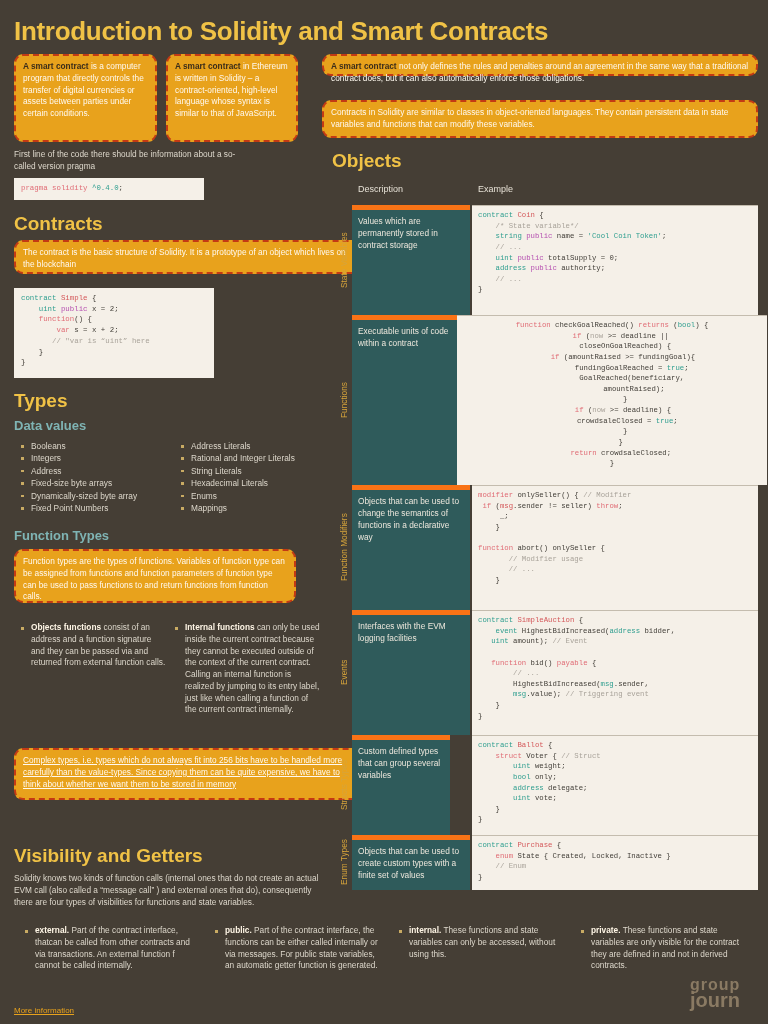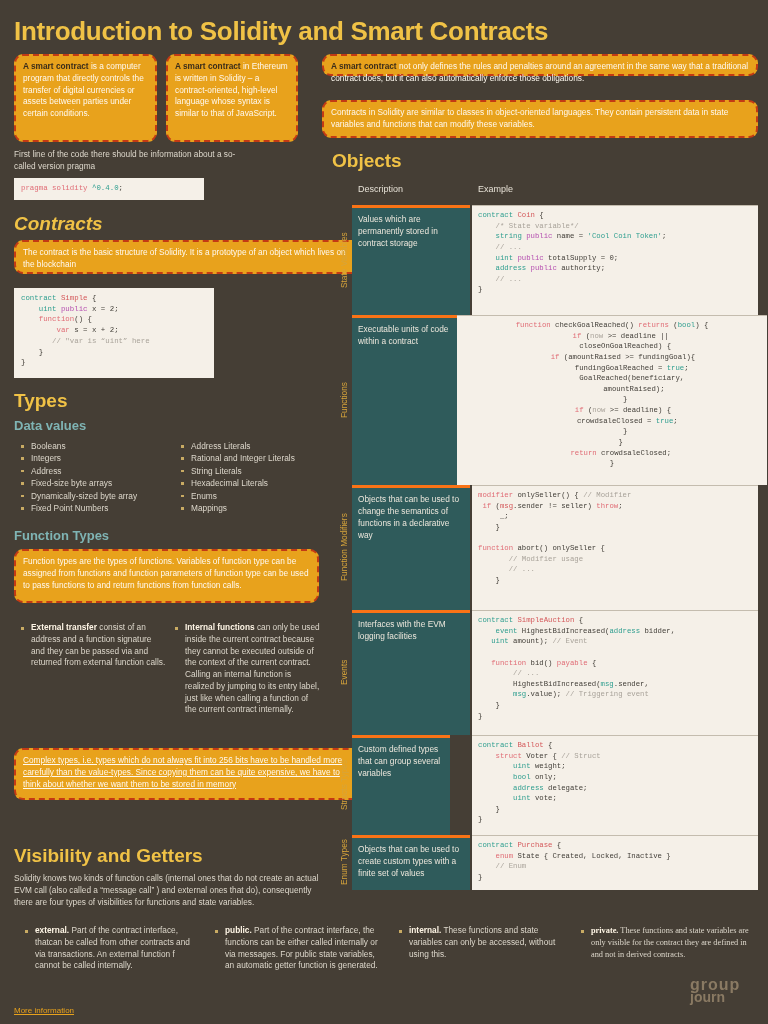--- a/index.html
+++ b/index.html
@@ -141,7 +141,7 @@
 
   <div class="code" style="left:14px;top:178px;width:190px;height:22px;padding-top:5px;"><span class="k">pragma solidity </span><span class="s">^0.4.0</span><span class="n">;</span></div>
 
-  <div class="sec-title" style="left:14px;top:213px;font-style:italic;">Contracts</div>
+  <div class="sec-title" style="left:14px;top:213px;">Contracts</div>
   <div class="callout" style="left:14px;top:240px;width:352px;height:34px;">
     <span>The contract is the basic structure of Solidity. It is a prototype of an object which lives on the blockchain</span>
   </div>

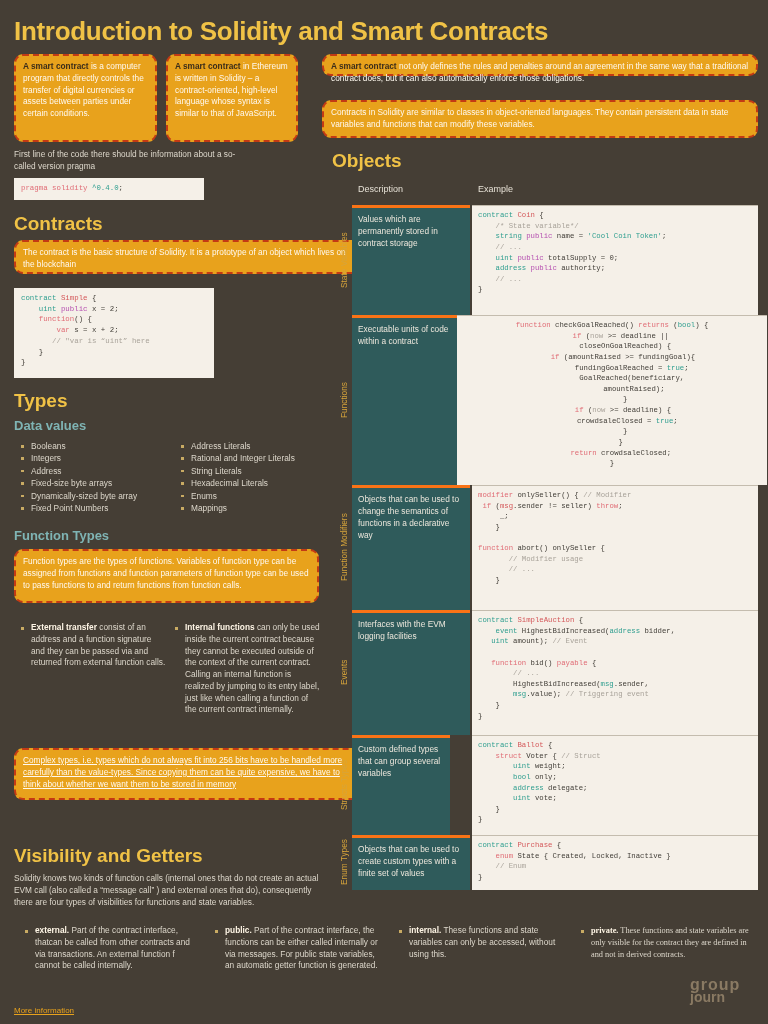--- a/index.html
+++ b/index.html
@@ -97,7 +97,7 @@
   .desc{
     position:absolute;background:#2f5b5b;color:#ece7dc;
     font-size:8.3px;line-height:1.45;padding:5px 6px;box-sizing:border-box;
-    border-top:3px solid #f97316;
+    border-top:5px solid #f97316;
   }
   .ex{
     position:absolute;background:#f5f0e8;

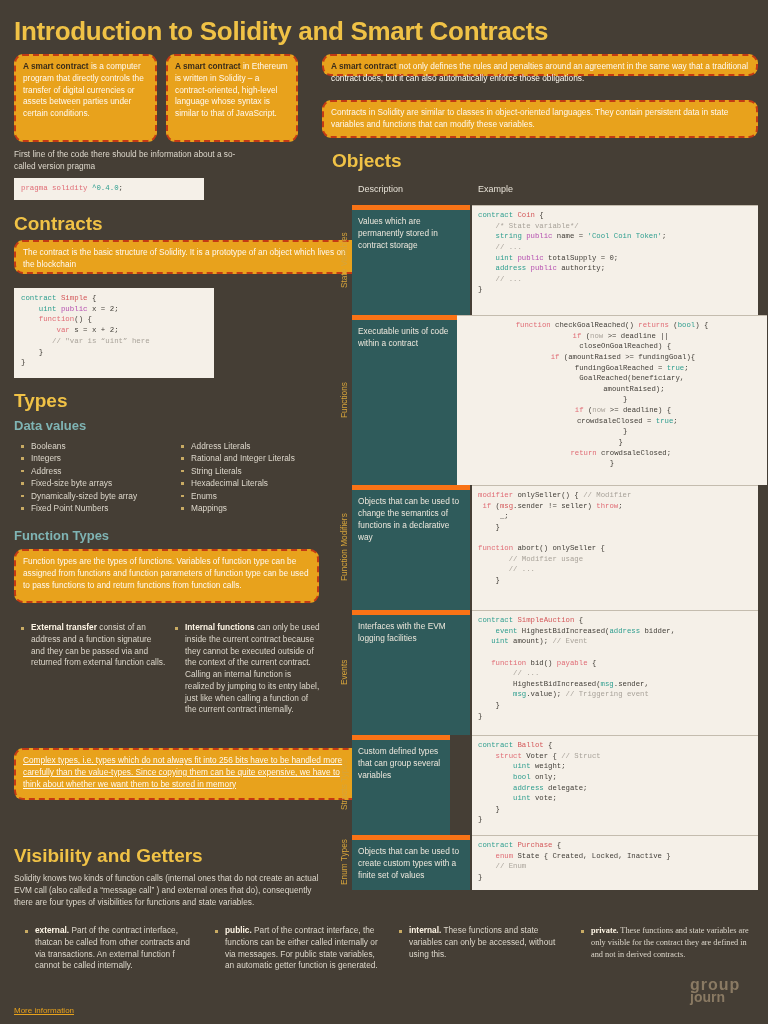--- a/index.html
+++ b/index.html
@@ -177,7 +177,7 @@
 
   <div class="sub-title" style="left:14px;top:528px;">Function Types</div>
 
-  <div class="callout" style="left:14px;top:549px;width:305px;height:54px;">
+  <div class="callout" style="left:14px;top:549px;width:282px;height:54px;">
     <span>Function types are the types of functions. Variables of function type can be assigned from functions and function parameters of function type can be used to pass functions to and return functions from function calls.</span>
   </div>
 

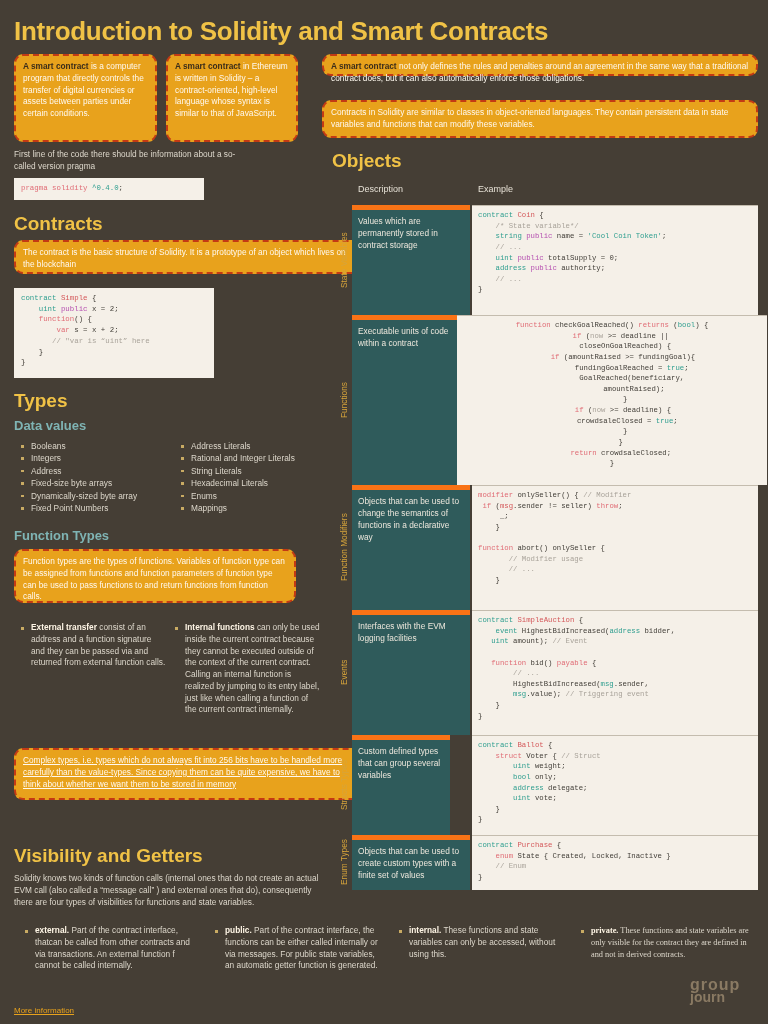--- a/index.html
+++ b/index.html
@@ -182,7 +182,7 @@
   </div>
 
   <div class="bl2" style="left:18px;top:622px;width:148px;">
-    <div class="bi"><b>External transfer</b><span> consist of an address and a function signature and they can be passed via and returned from external function calls.</span></div>
+    <div class="bi"><b>Objects functions</b><span> consist of an address and a function signature and they can be passed via and returned from external function calls.</span></div>
   </div>
 
   <div class="bl2" style="left:172px;top:622px;width:148px;">

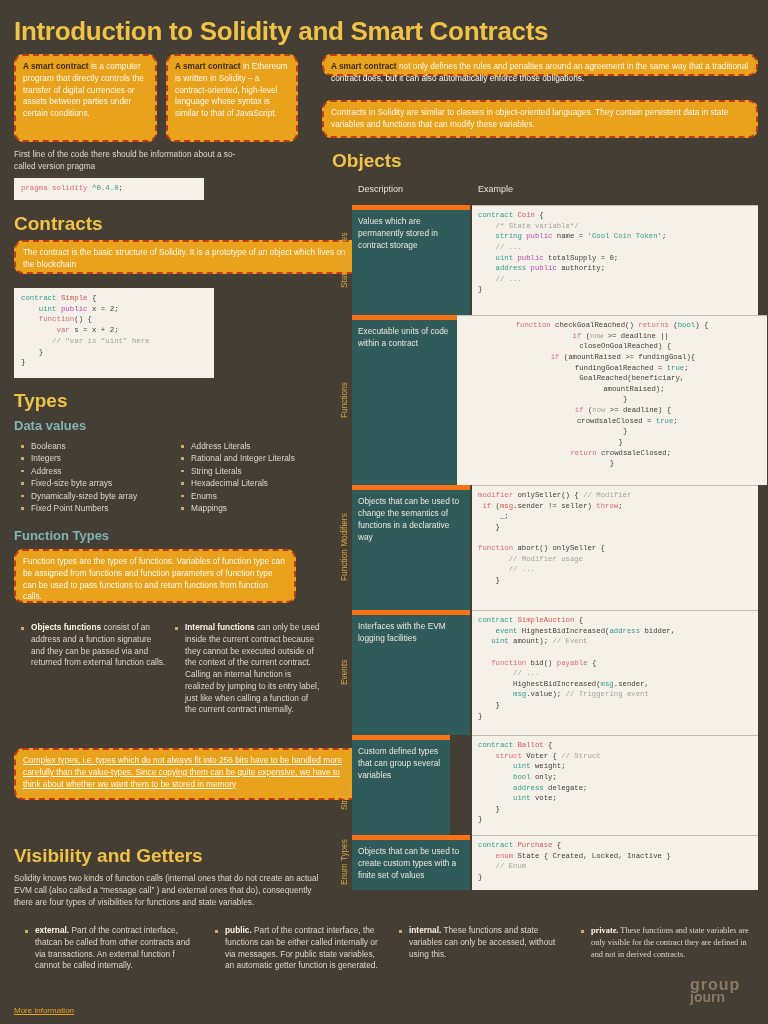--- a/index.html
+++ b/index.html
@@ -207,7 +207,7 @@
   <div class="bl2" style="left:396px;top:925px;width:170px;">
     <div class="bi"><b>internal.</b><span> These functions and state variables can only be accessed, without using this.</span></div>
   </div>
-  <div class="bl2" style="left:578px;top:925px;width:175px;font-family:Liberation Serif, serif;">
+  <div class="bl2" style="left:578px;top:925px;width:175px;">
     <div class="bi"><b>private.</b><span> These functions and state variables are only visible for the contract they are defined in and not in derived contracts.</span></div>
   </div>
 

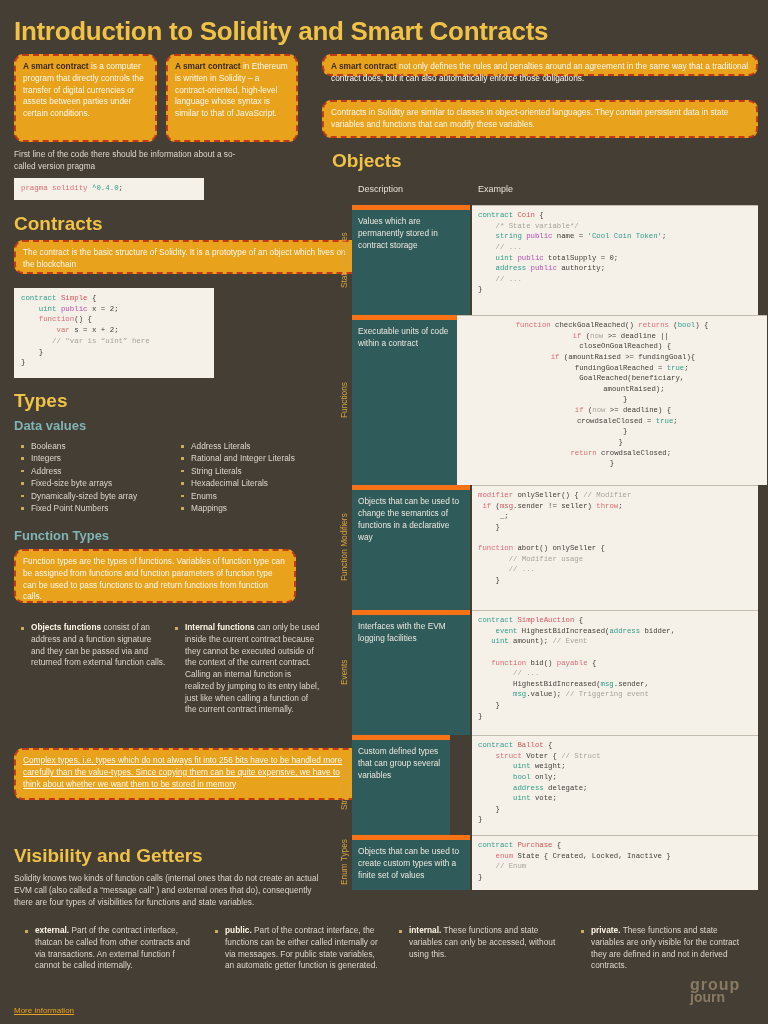--- a/index.html
+++ b/index.html
@@ -115,7 +115,7 @@
   .logo{position:absolute;left:690px;top:978px;color:#8a7a63;
         font-family:"Liberation Sans",sans-serif;line-height:0.85;}
   .logo .l1{font-size:16px;font-weight:bold;letter-spacing:1px;}
-  .logo .l2{font-size:14px;font-weight:bold;letter-spacing:0px;}
+  .logo .l2{font-size:20px;font-weight:bold;letter-spacing:0px;}
 </style>
 </head>
 <body>

